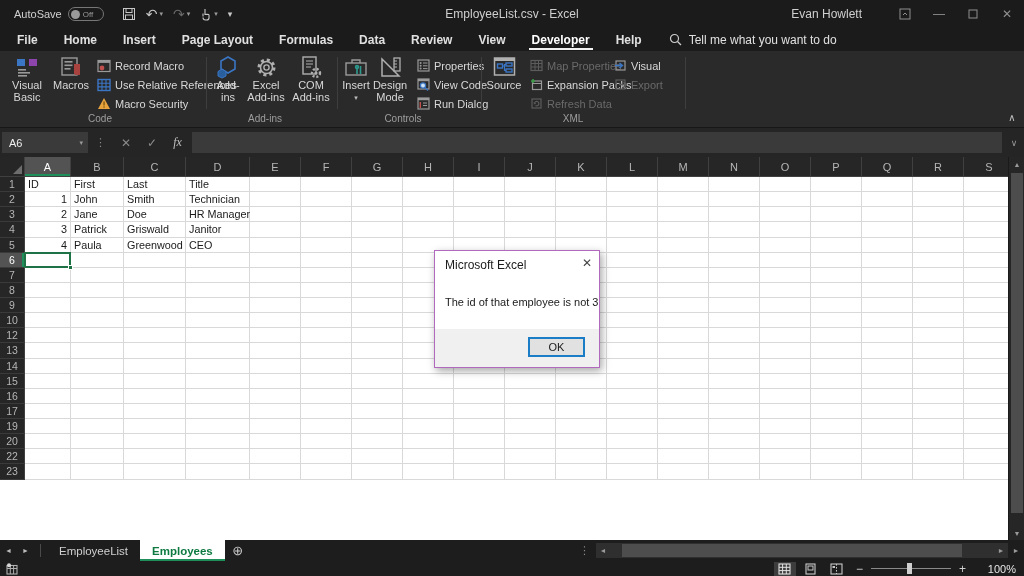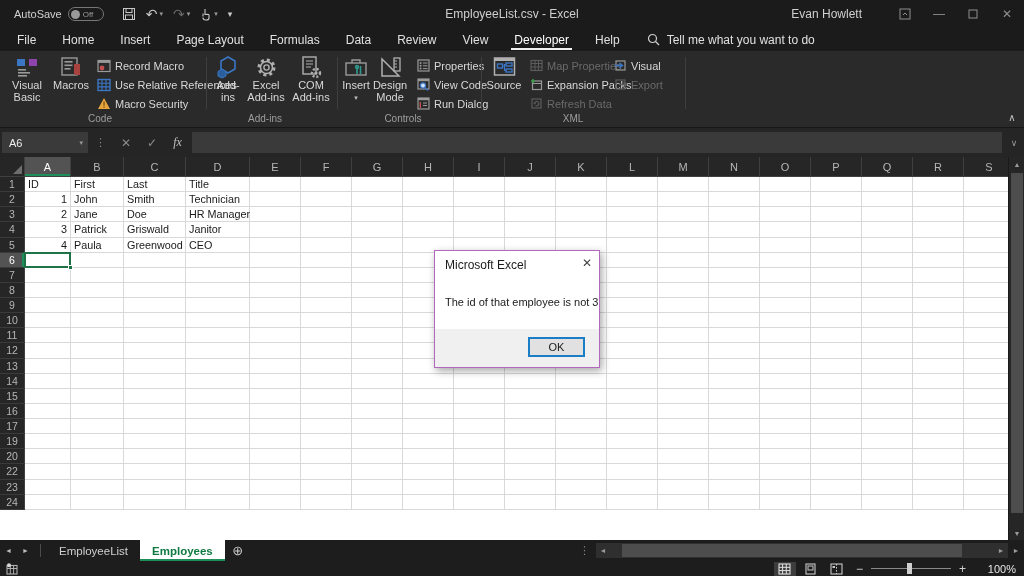--- a/index.html
+++ b/index.html
@@ -28,7 +28,7 @@
 
   
   #tabrow { left:0; top:28px; width:1024px; height:23px; background:#1b1b1b; display:flex; align-items:stretch; }
-  .rtab { display:flex; align-items:center; padding:0 13px; font-size:12px; color:#e0e0e0; position:relative; }
+  .rtab { display:flex; align-items:center; padding:0 13px; font-size:12px; color:#e0e0e0; position:relative;font-weight:bold; }
   .rtab.active { color:#fff; }
   .rtab.active::after { content:""; position:absolute; left:10px; right:10px; bottom:1px; height:2px; background:#f2f2f2; }
   #tellme { display:flex; align-items:center; gap:7px; margin-left:14px; font-size:12px; color:#e0e0e0; }

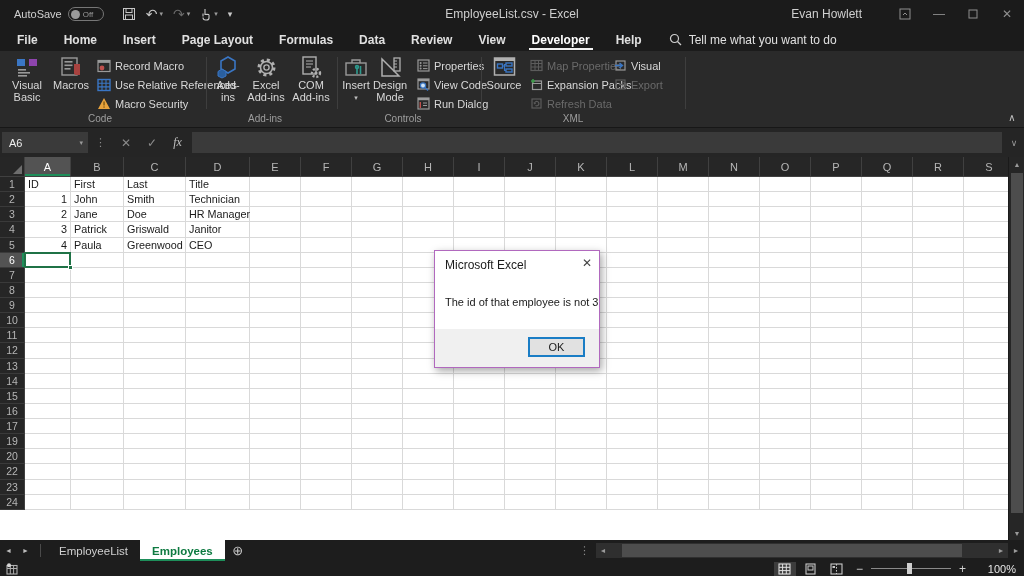--- a/index.html
+++ b/index.html
@@ -632,28 +632,6 @@
           <div class="cell" style="width: 51px;"></div>
         </div>
         <div class="grow" style="height: 15.125px;">
-          <div class="row-h">11</div>
-          <div class="cell" style="width: 46px;"></div>
-          <div class="cell" style="width: 53px;"></div>
-          <div class="cell" style="width: 62px;"></div>
-          <div class="cell" style="width: 64px;"></div>
-          <div class="cell" style="width: 51px;"></div>
-          <div class="cell" style="width: 51px;"></div>
-          <div class="cell" style="width: 51px;"></div>
-          <div class="cell" style="width: 51px;"></div>
-          <div class="cell" style="width: 51px;"></div>
-          <div class="cell" style="width: 51px;"></div>
-          <div class="cell" style="width: 51px;"></div>
-          <div class="cell" style="width: 51px;"></div>
-          <div class="cell" style="width: 51px;"></div>
-          <div class="cell" style="width: 51px;"></div>
-          <div class="cell" style="width: 51px;"></div>
-          <div class="cell" style="width: 51px;"></div>
-          <div class="cell" style="width: 51px;"></div>
-          <div class="cell" style="width: 51px;"></div>
-          <div class="cell" style="width: 51px;"></div>
-        </div>
-        <div class="grow" style="height: 15.125px;">
           <div class="row-h">12</div>
           <div class="cell" style="width: 46px;"></div>
           <div class="cell" style="width: 53px;"></div>

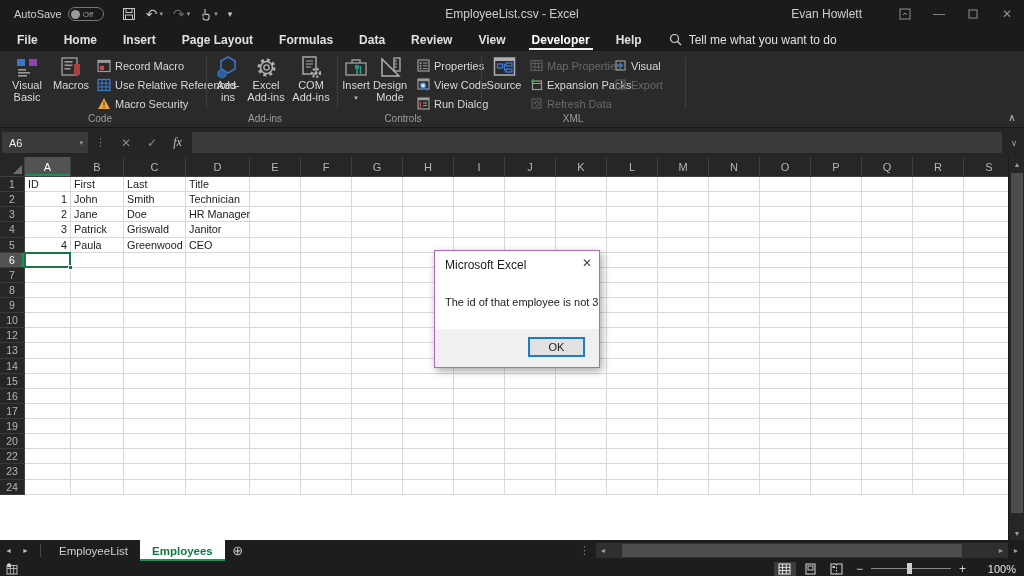--- a/index.html
+++ b/index.html
@@ -851,28 +851,6 @@
           <div class="cell" style="width: 51px;"></div>
           <div class="cell" style="width: 51px;"></div>
         </div>
-        <div class="grow" style="height: 15.125px;">
-          <div class="row-h">24</div>
-          <div class="cell" style="width: 46px;"></div>
-          <div class="cell" style="width: 53px;"></div>
-          <div class="cell" style="width: 62px;"></div>
-          <div class="cell" style="width: 64px;"></div>
-          <div class="cell" style="width: 51px;"></div>
-          <div class="cell" style="width: 51px;"></div>
-          <div class="cell" style="width: 51px;"></div>
-          <div class="cell" style="width: 51px;"></div>
-          <div class="cell" style="width: 51px;"></div>
-          <div class="cell" style="width: 51px;"></div>
-          <div class="cell" style="width: 51px;"></div>
-          <div class="cell" style="width: 51px;"></div>
-          <div class="cell" style="width: 51px;"></div>
-          <div class="cell" style="width: 51px;"></div>
-          <div class="cell" style="width: 51px;"></div>
-          <div class="cell" style="width: 51px;"></div>
-          <div class="cell" style="width: 51px;"></div>
-          <div class="cell" style="width: 51px;"></div>
-          <div class="cell" style="width: 51px;"></div>
-        </div>
       </div>
       <div id="sel-box" style="left: 24px; top: 94.625px; width: 47px; height: 16.125px;"></div>
       <div id="sel-handle" style="left: 68px; top: 107.75px;"></div>

